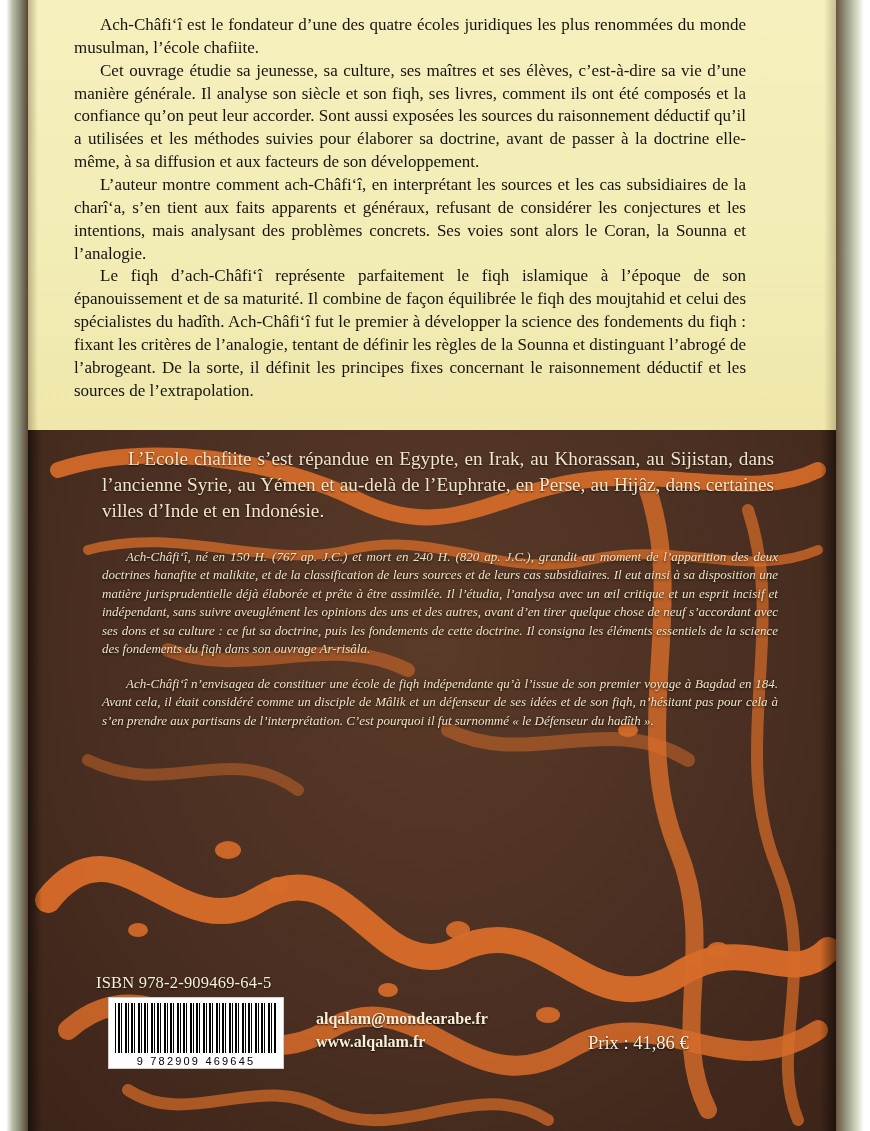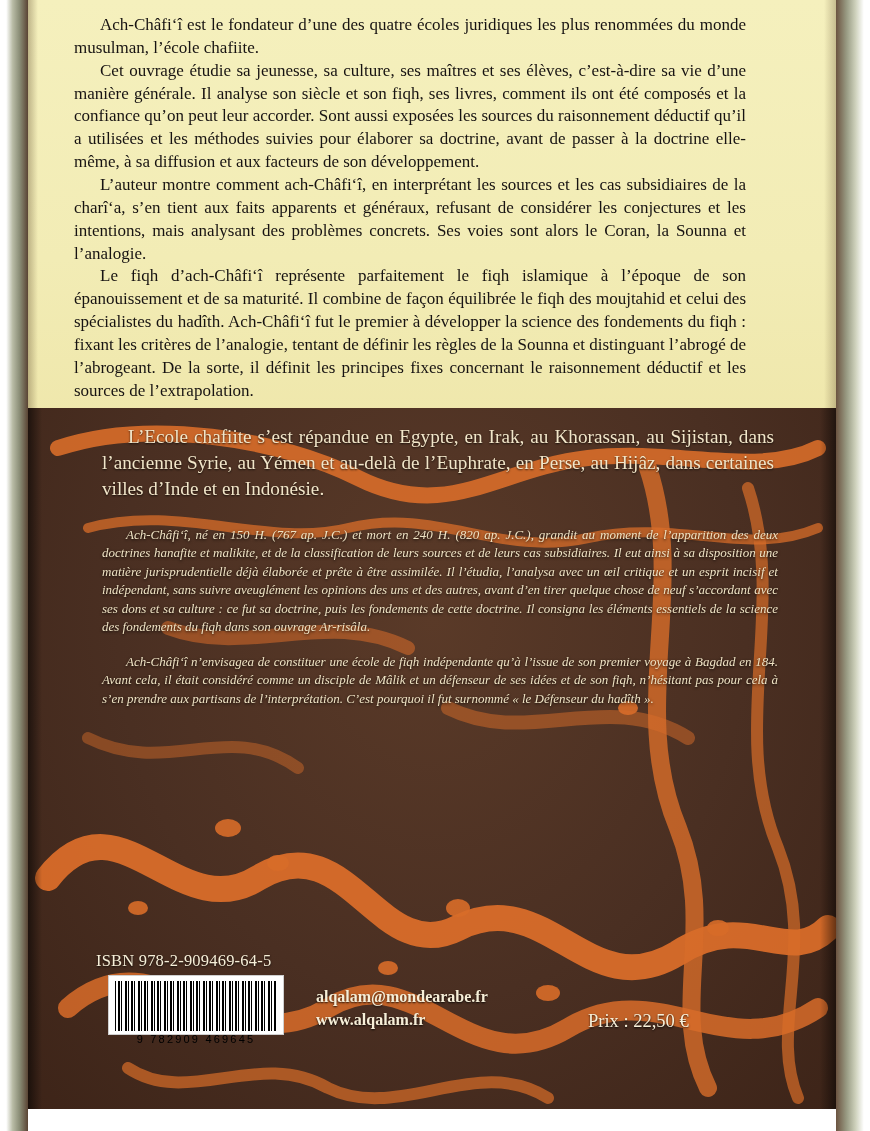--- a/index.html
+++ b/index.html
@@ -68,7 +68,7 @@
   .brown-panel {
     position: absolute;
     left: 28px;
-    top: 408px;
+    top: 430px;
     width: 808px;
     height: 701px;
     background: #4a2f22;

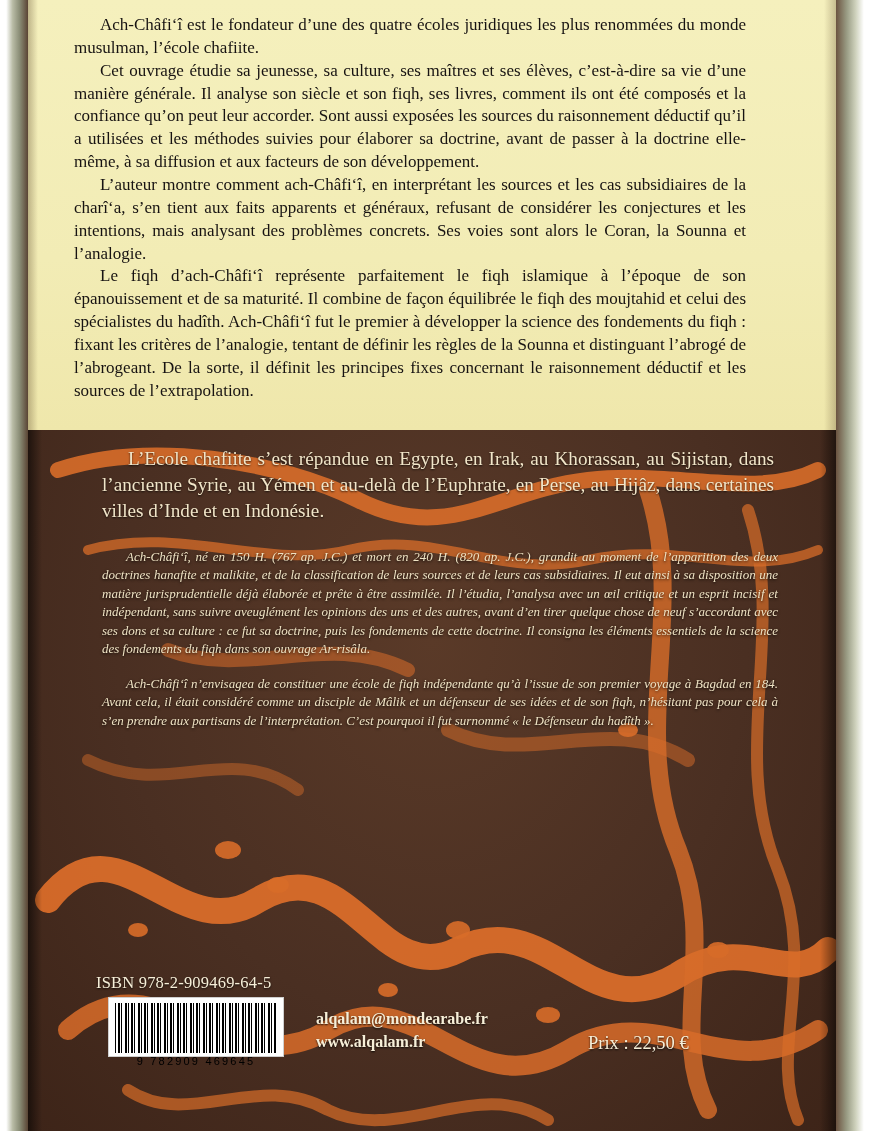--- a/index.html
+++ b/index.html
@@ -278,7 +278,7 @@
         <div>www.alqalam.fr</div>
       </div>
 
-      <div class="price">Prix : 22,50 €</div>
+      <div class="price">Prix : 41,86 €</div>
     </div>
   </div>
 

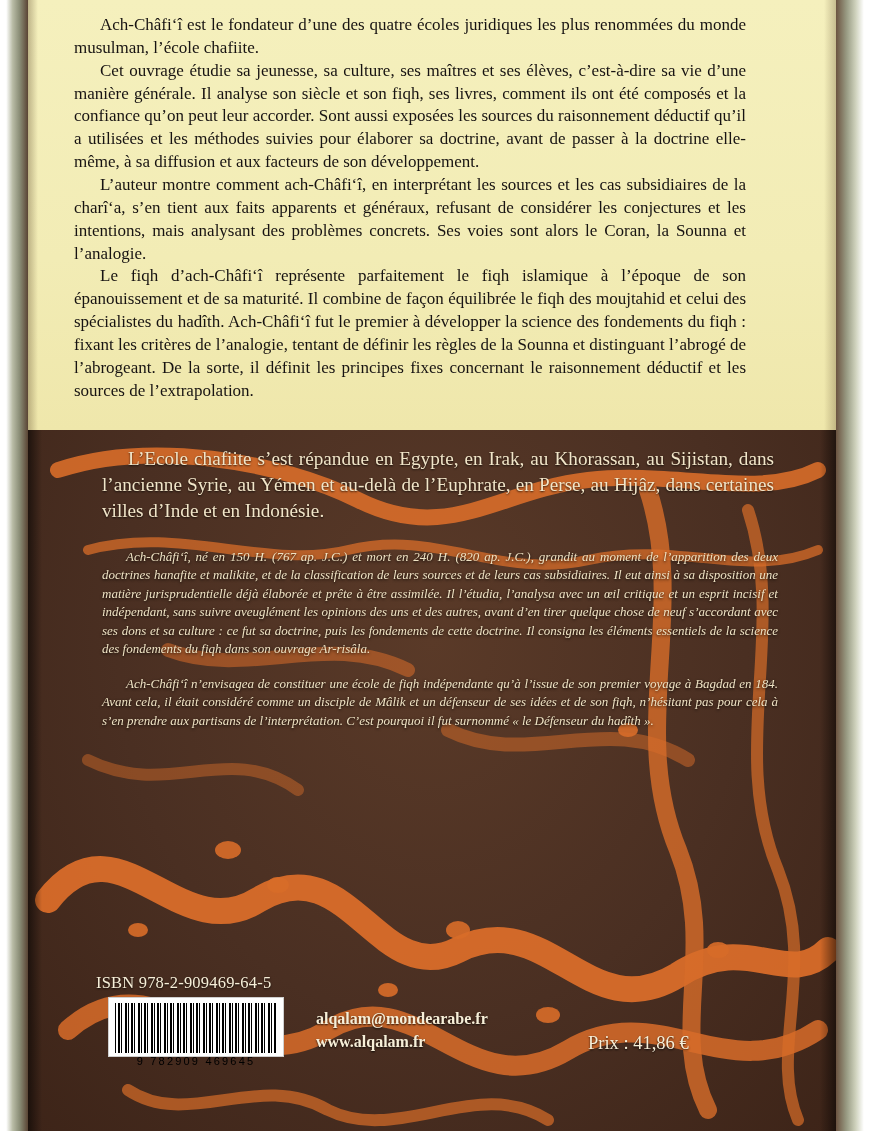--- a/index.html
+++ b/index.html
@@ -170,7 +170,7 @@
     left: 80px;
     top: 26px;
     width: 176px;
-    height: 60px;
+    height: 72px;
     background: #ffffff;
     border: 1px solid #cfcfcf;
     box-sizing: border-box;

